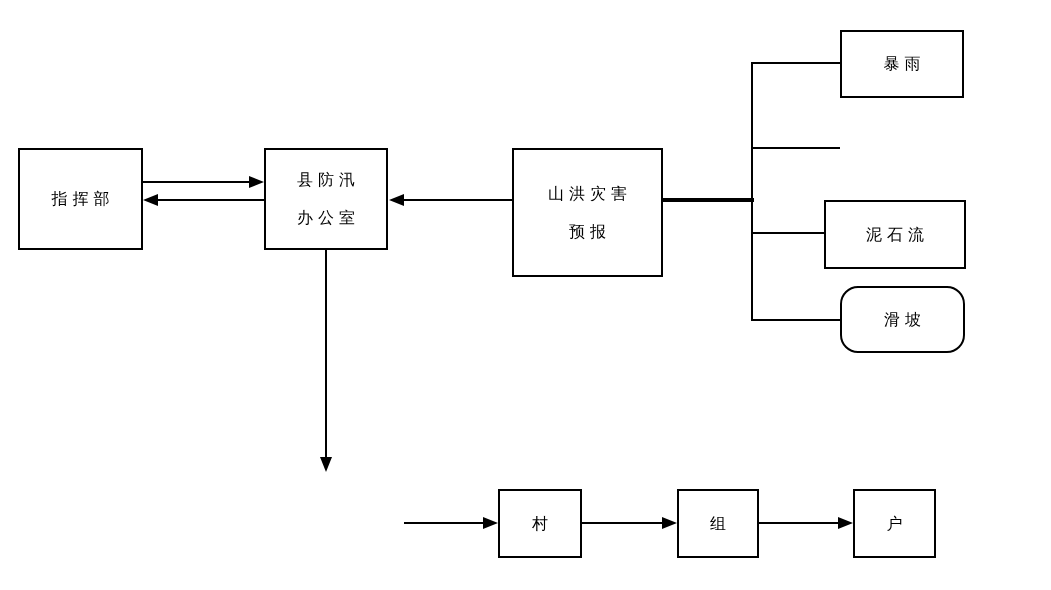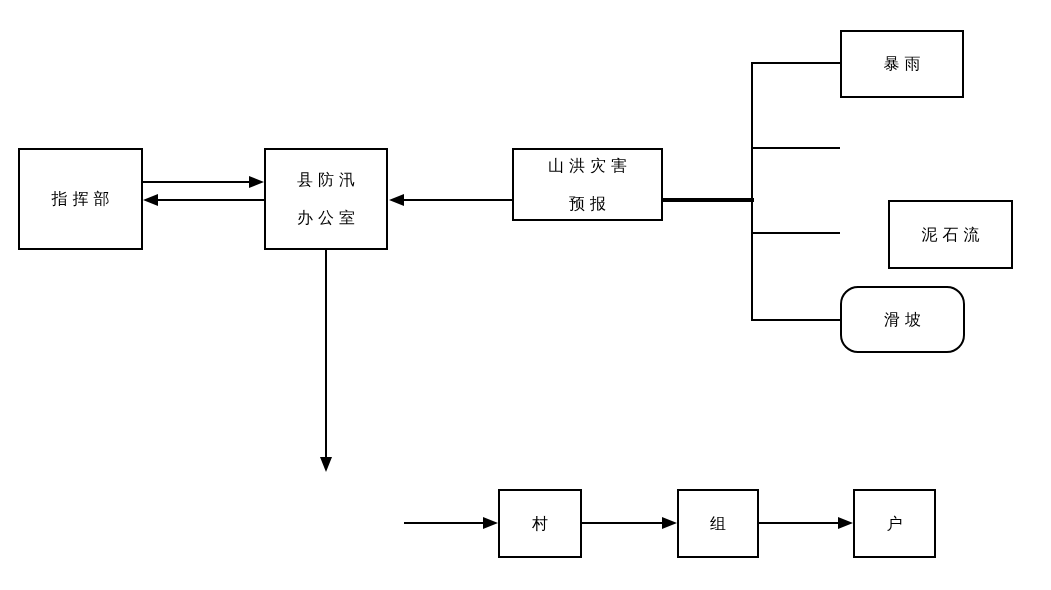--- a/index.html
+++ b/index.html
@@ -45,7 +45,7 @@
   
   #provincial-hq  { left: 18px;  top: 148px; width: 125px; height: 102px; }
   #county-office  { left: 264px; top: 148px; width: 124px; height: 102px; }
-  #forecast       { left: 512px; top: 148px; width: 151px; height: 73px; }
+  #forecast       { left: 512px; top: 148px; width: 151px; height: 129px; }
   #rainstorm      { left: 840px; top: 30px;  width: 124px; height: 68px; }
   #flood          { left: 840px; top: 115px; width: 124px; height: 68px; }
   #debris-flow    { left: 888px; top: 200px; width: 125px; height: 69px; }

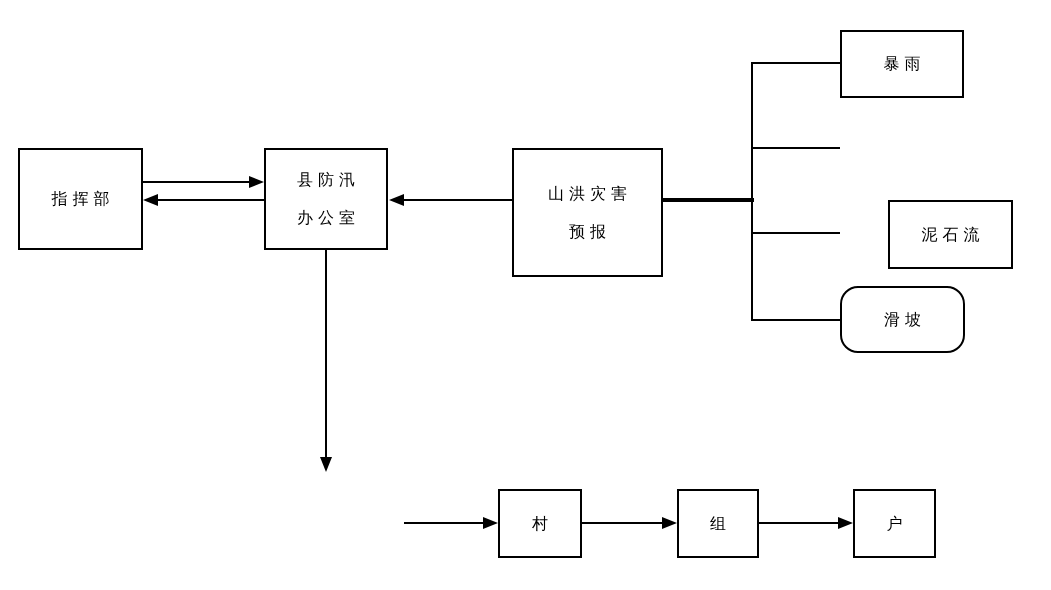--- a/index.html
+++ b/index.html
@@ -48,7 +48,7 @@
   #forecast       { left: 512px; top: 148px; width: 151px; height: 129px; }
   #rainstorm      { left: 840px; top: 30px;  width: 124px; height: 68px; }
   #flood          { left: 840px; top: 115px; width: 124px; height: 68px; }
-  #debris-flow    { left: 888px; top: 200px; width: 125px; height: 69px; }
+  #debris-flow    { left: 824px; top: 200px; width: 142px; height: 69px; }
   #landslide      { left: 840px; top: 286px; width: 125px; height: 67px; border-radius: 18px; }
   #township-post  { left: 252px; top: 472px; width: 152px; height: 102px; }
   #village        { left: 498px; top: 489px; width: 84px;  height: 69px; }

